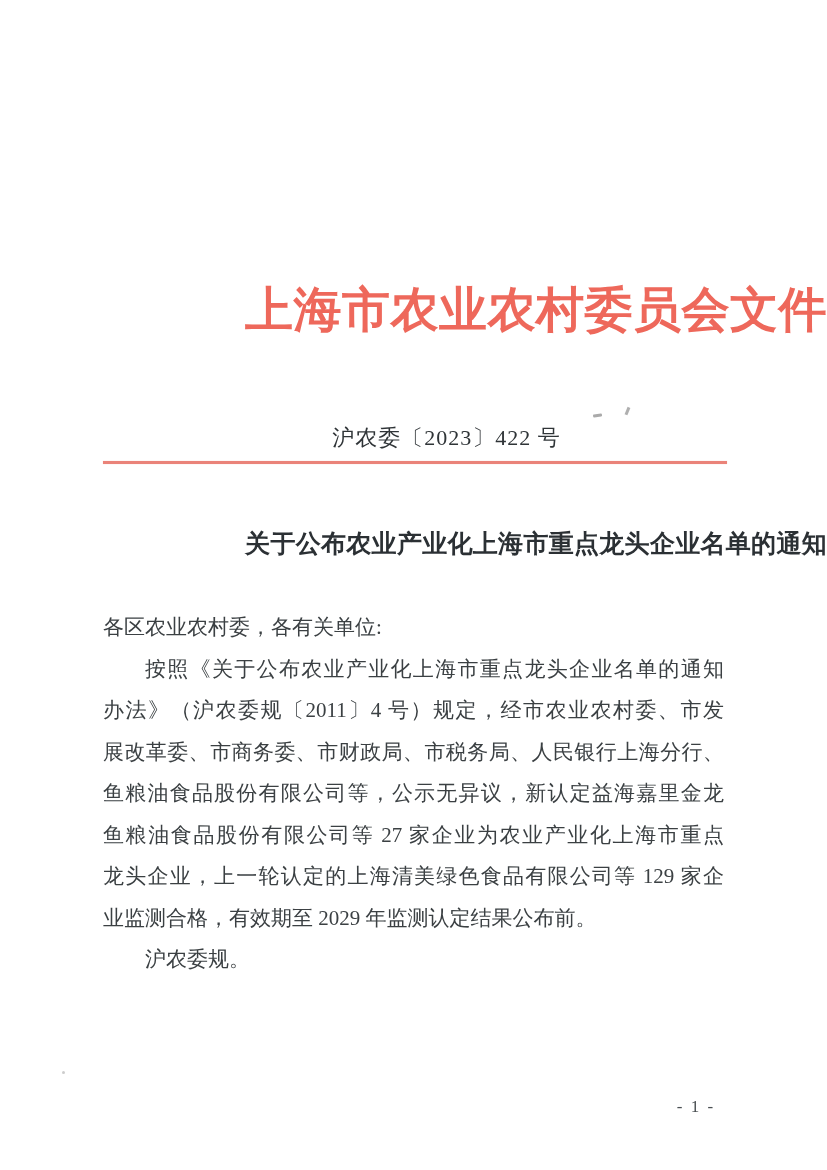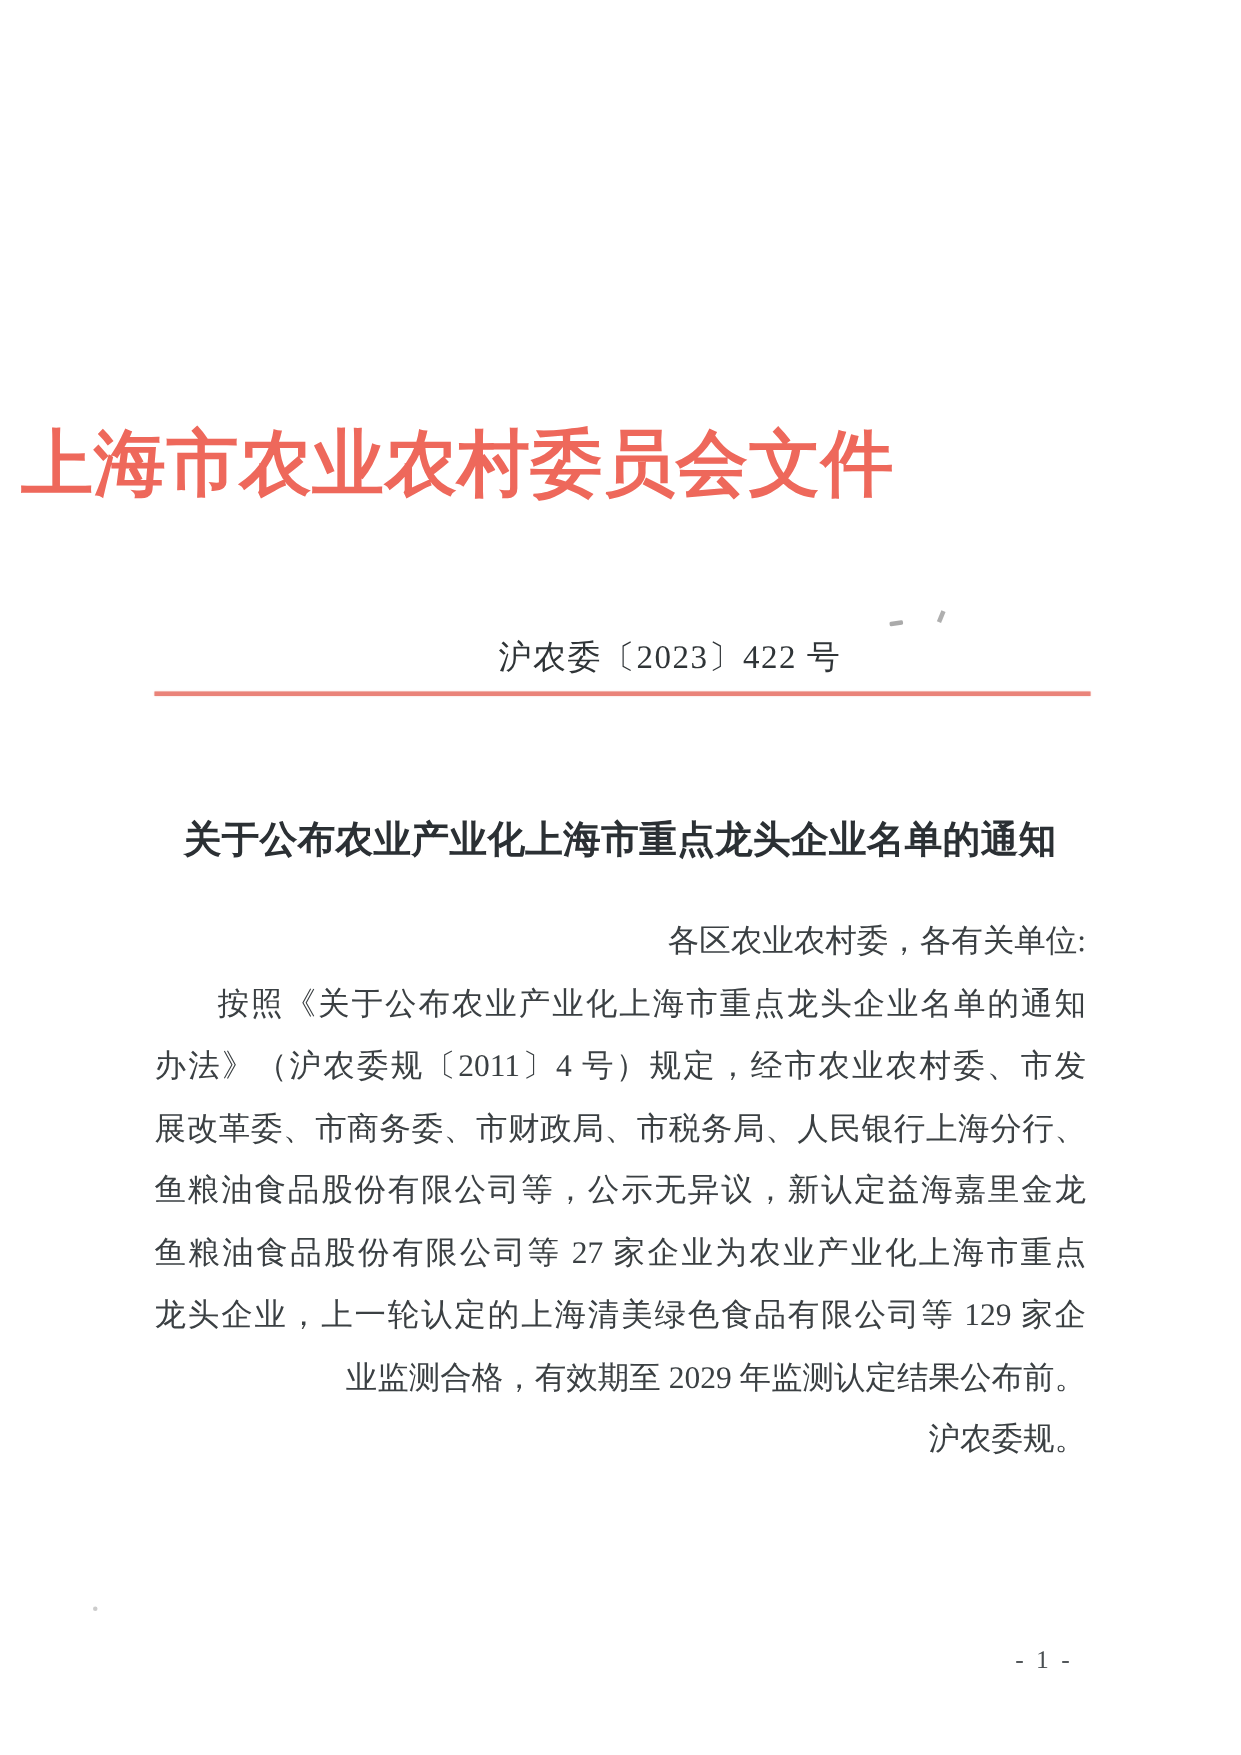--- a/index.html
+++ b/index.html
@@ -22,7 +22,7 @@
     top: 281px;
     left: 0;
     width: 100%;
-    text-align: left;
+    text-align: right;
     text-indent: 14px;
     font-size: 48px;
     line-height: 58px;

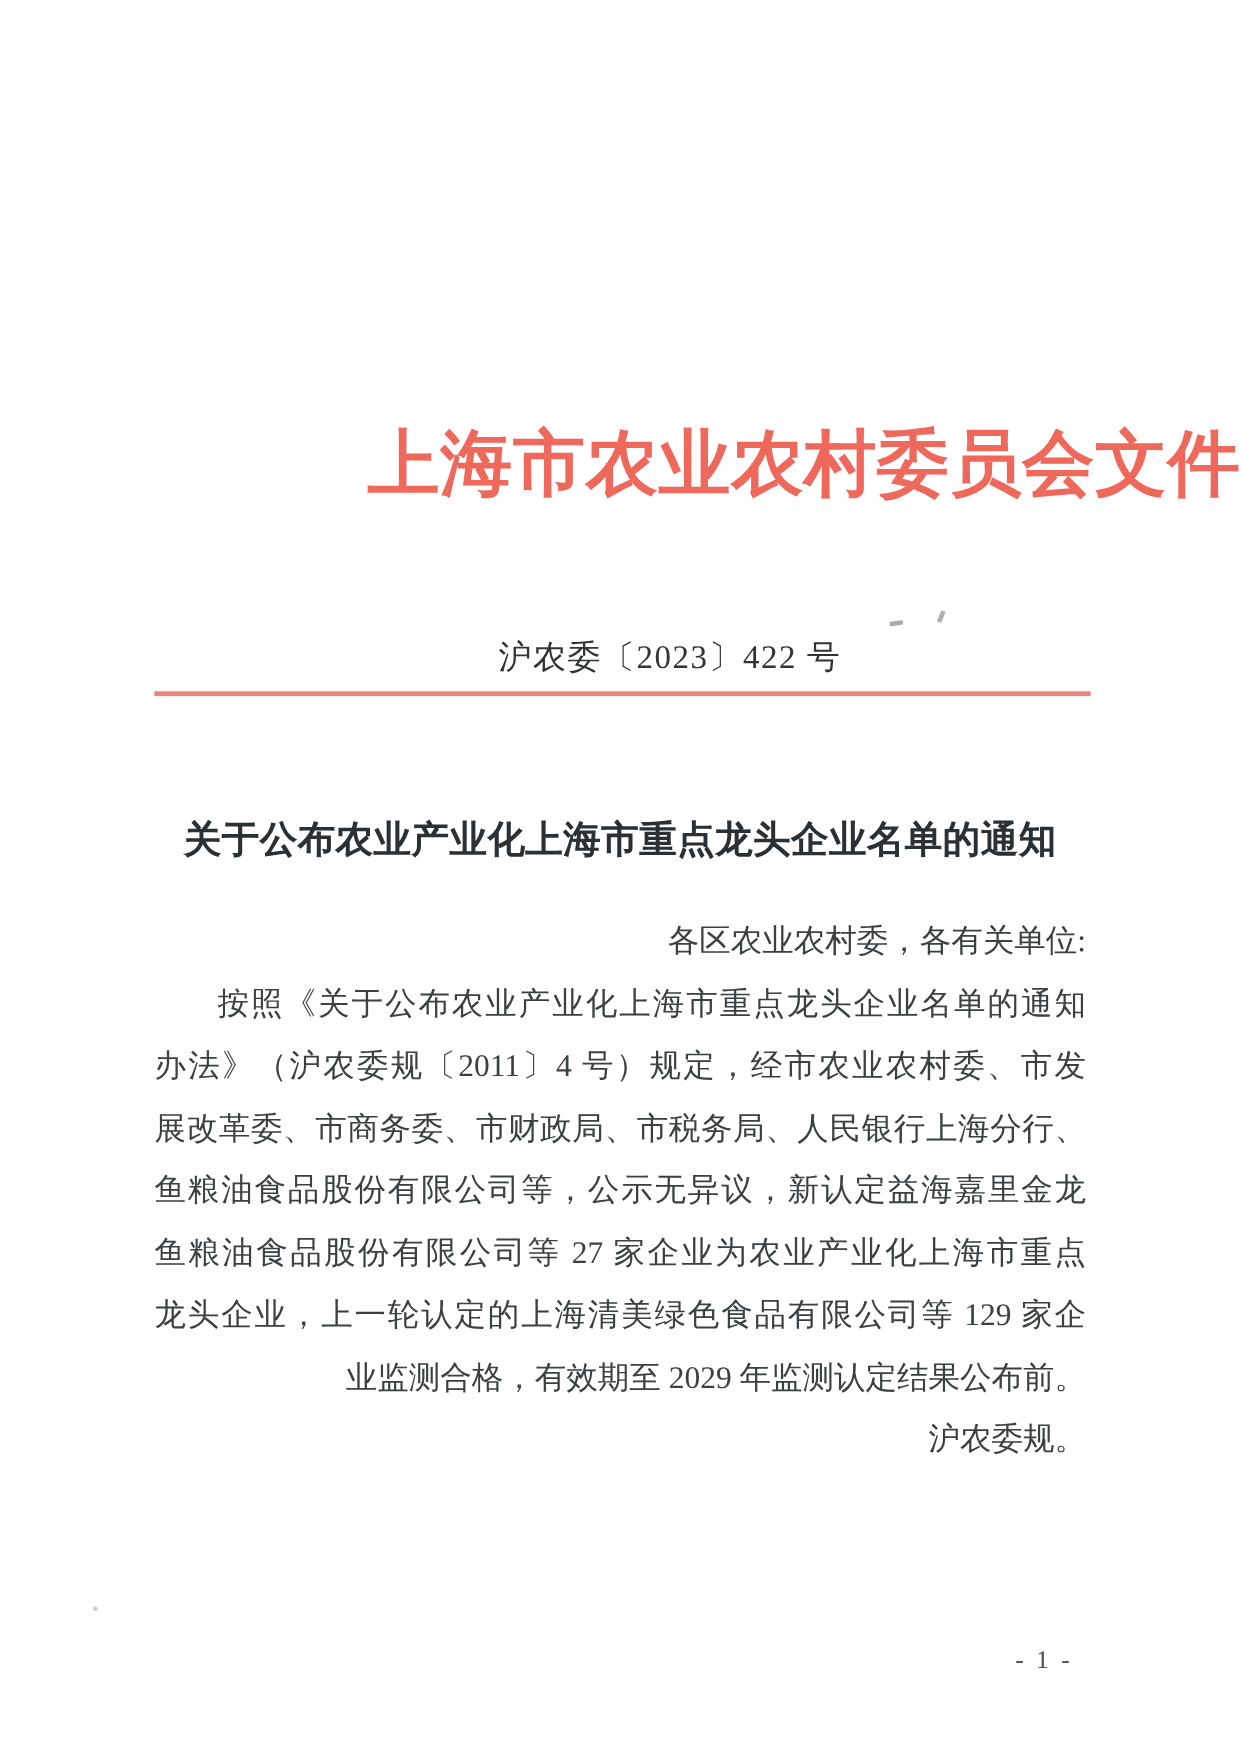--- a/index.html
+++ b/index.html
@@ -62,14 +62,13 @@
     top: 528px;
     left: 0;
     width: 100%;
-    text-align: center;
+    text-align: right;
     font-size: 25px;
     line-height: 32px;
     font-weight: bold;
     letter-spacing: 0.3px;
     color: #2b3034;
     white-space: nowrap;
-    margin-top: 17px;
   }
   
   .body-block {

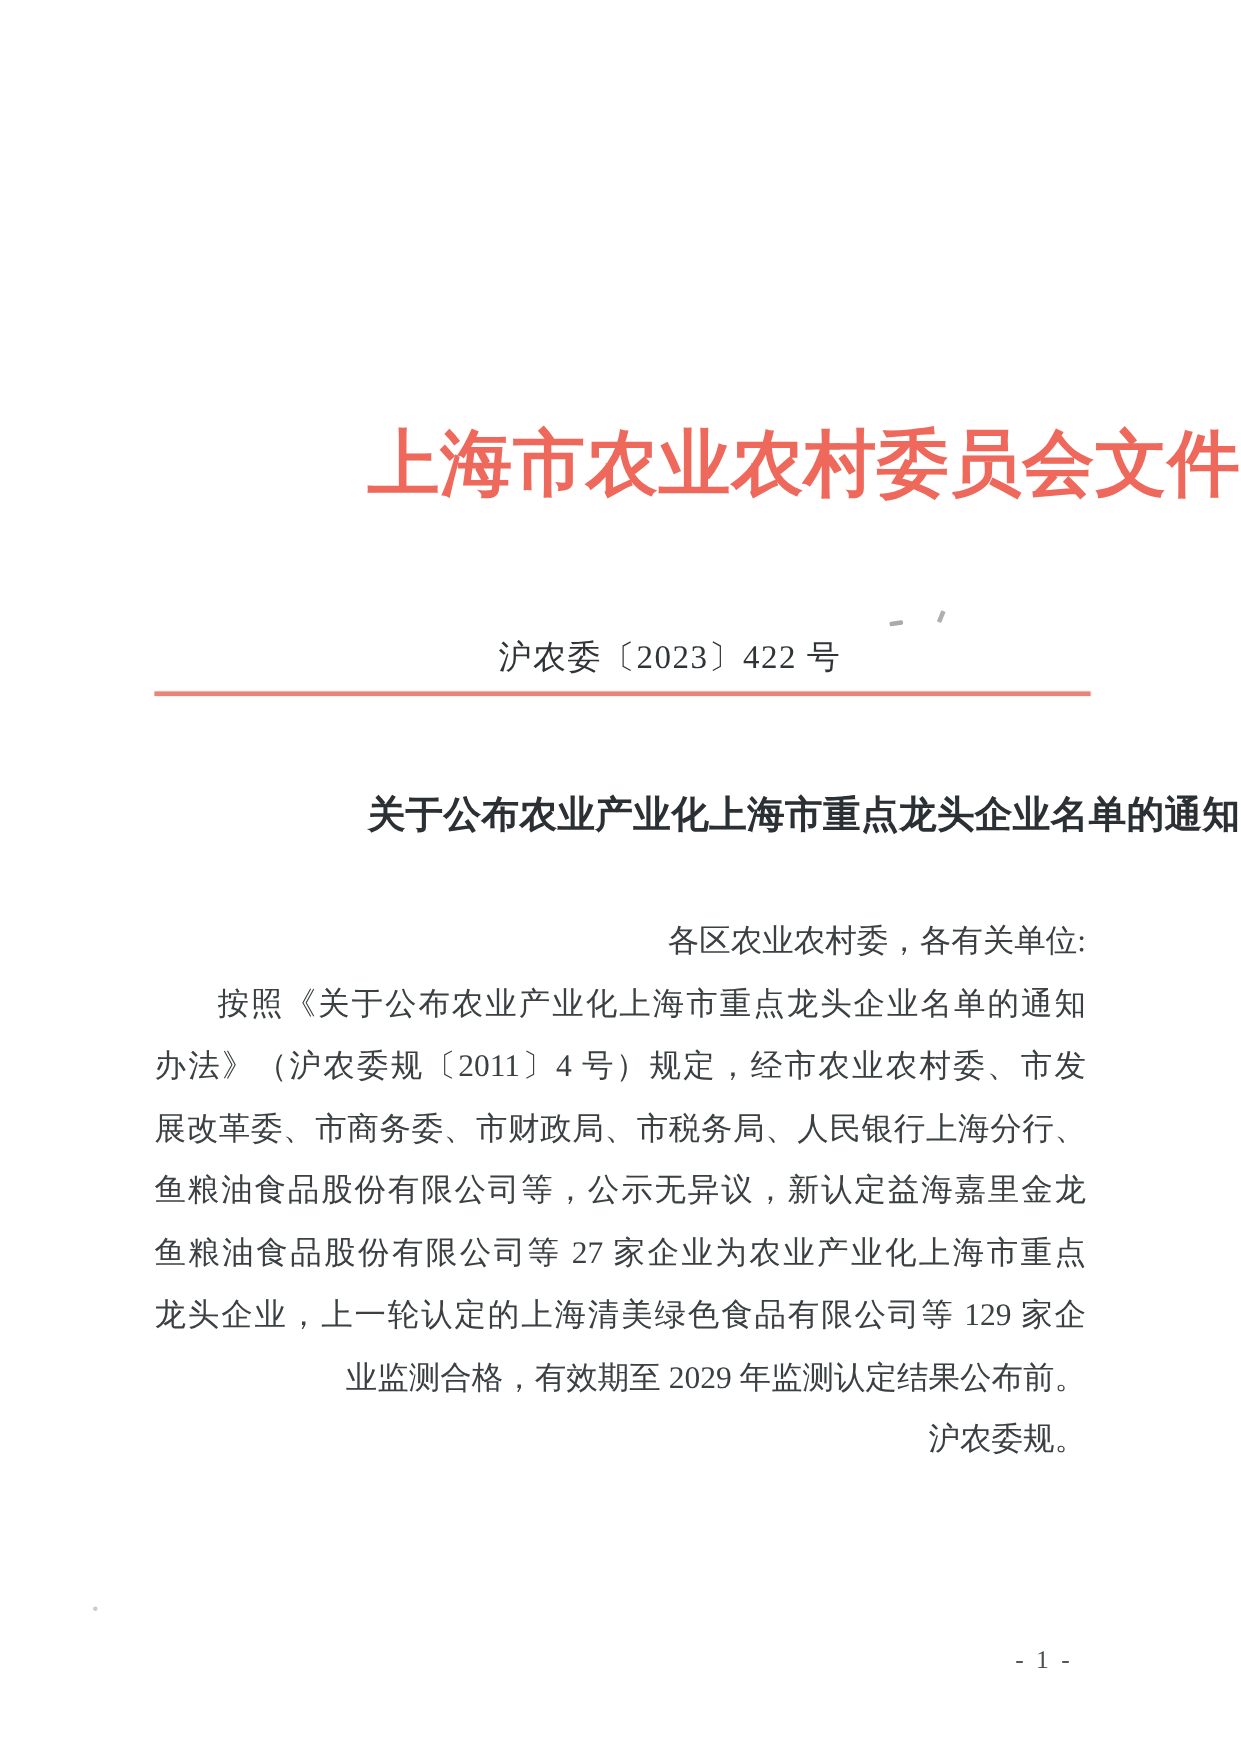--- a/index.html
+++ b/index.html
@@ -82,7 +82,6 @@
   }
   .body-line {
     white-space: nowrap;
-    text-align: right;
   }
   .body-line.justify {
     white-space: normal;

